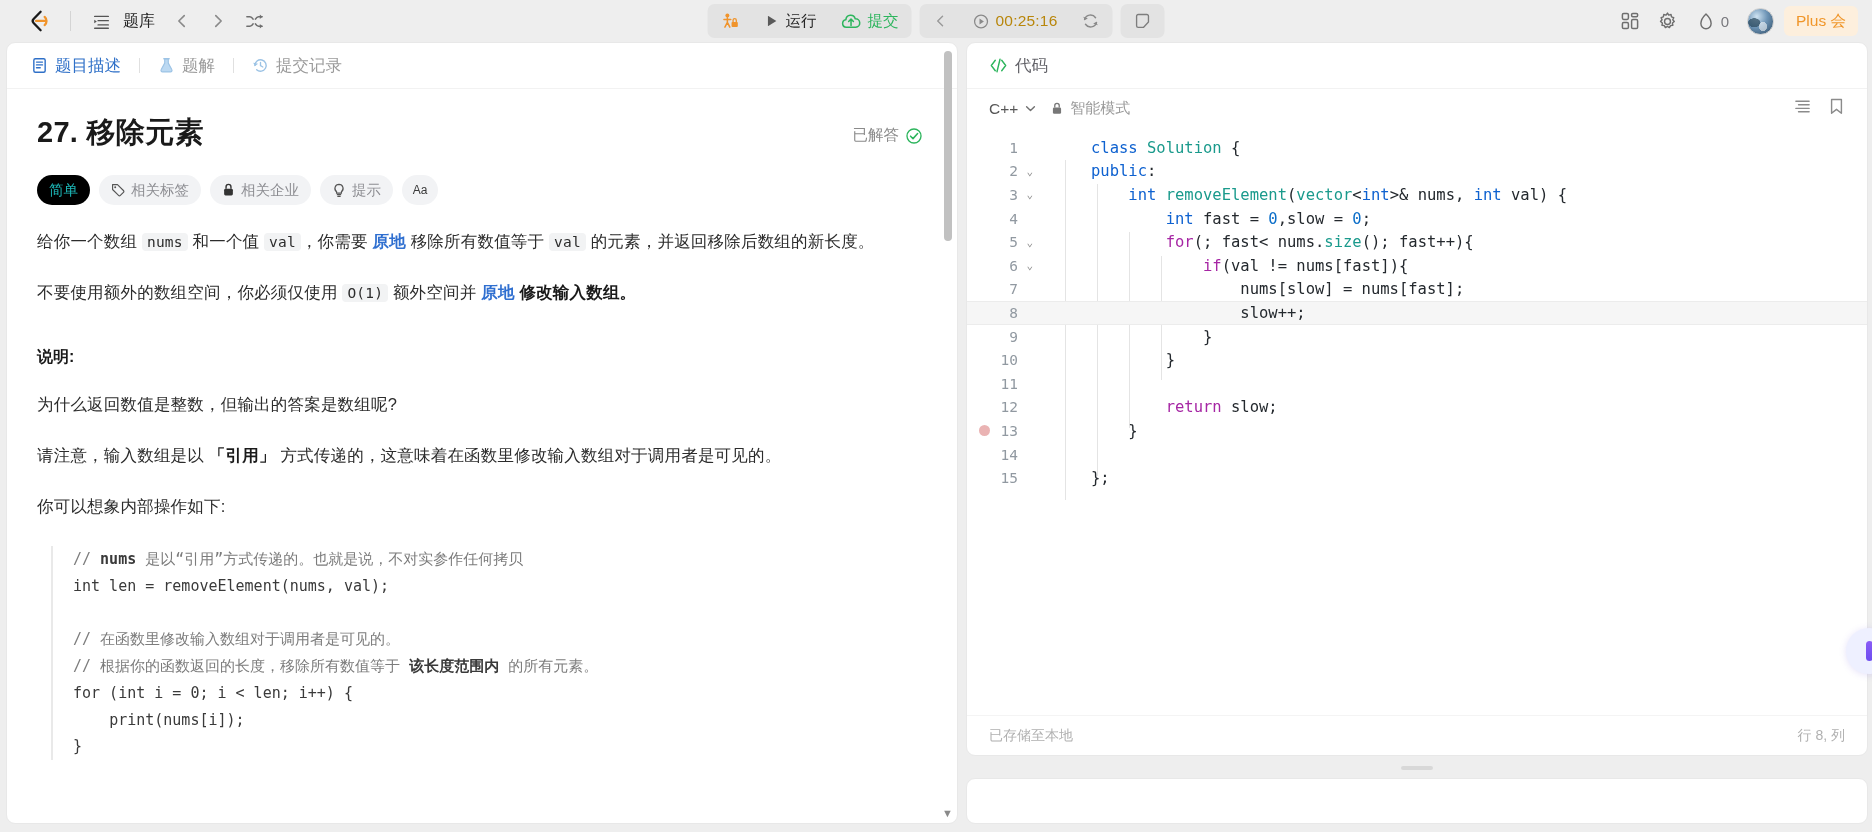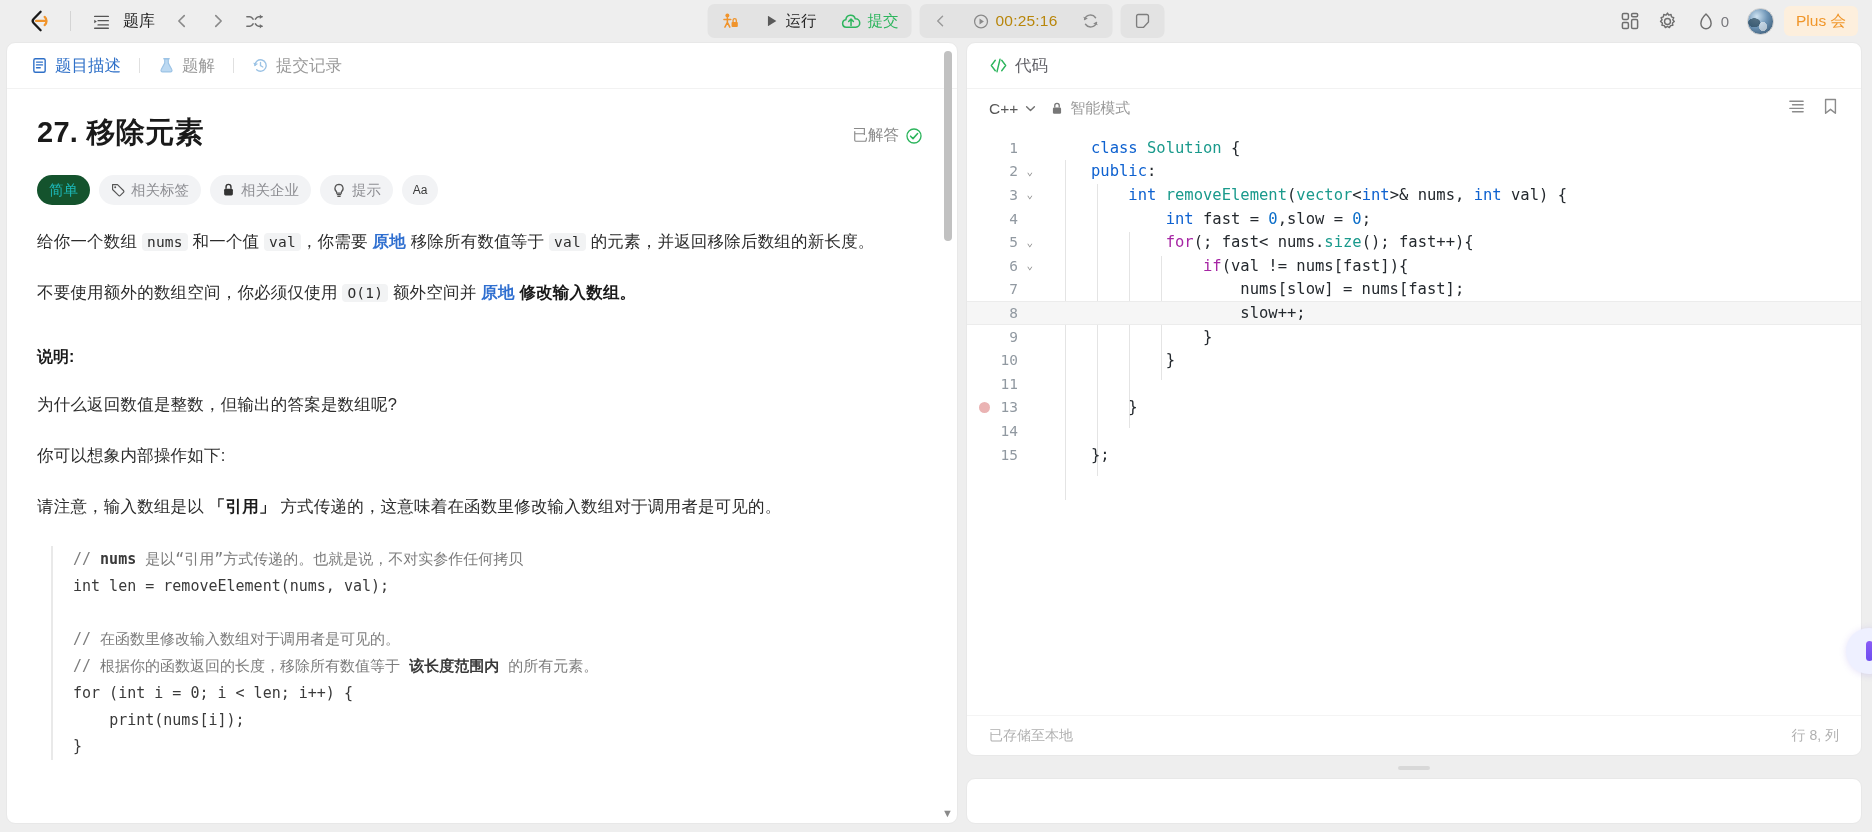--- a/index.html
+++ b/index.html
@@ -84,7 +84,7 @@
   .workspace {
     display: flex; gap: 8px;
     height: calc(832px - 42px);
-    padding: 0 10px 8px 6px;
+    padding: 0 4px 8px 6px;
   }
   .panel {
     background: #ffffff; border-radius: 9px;

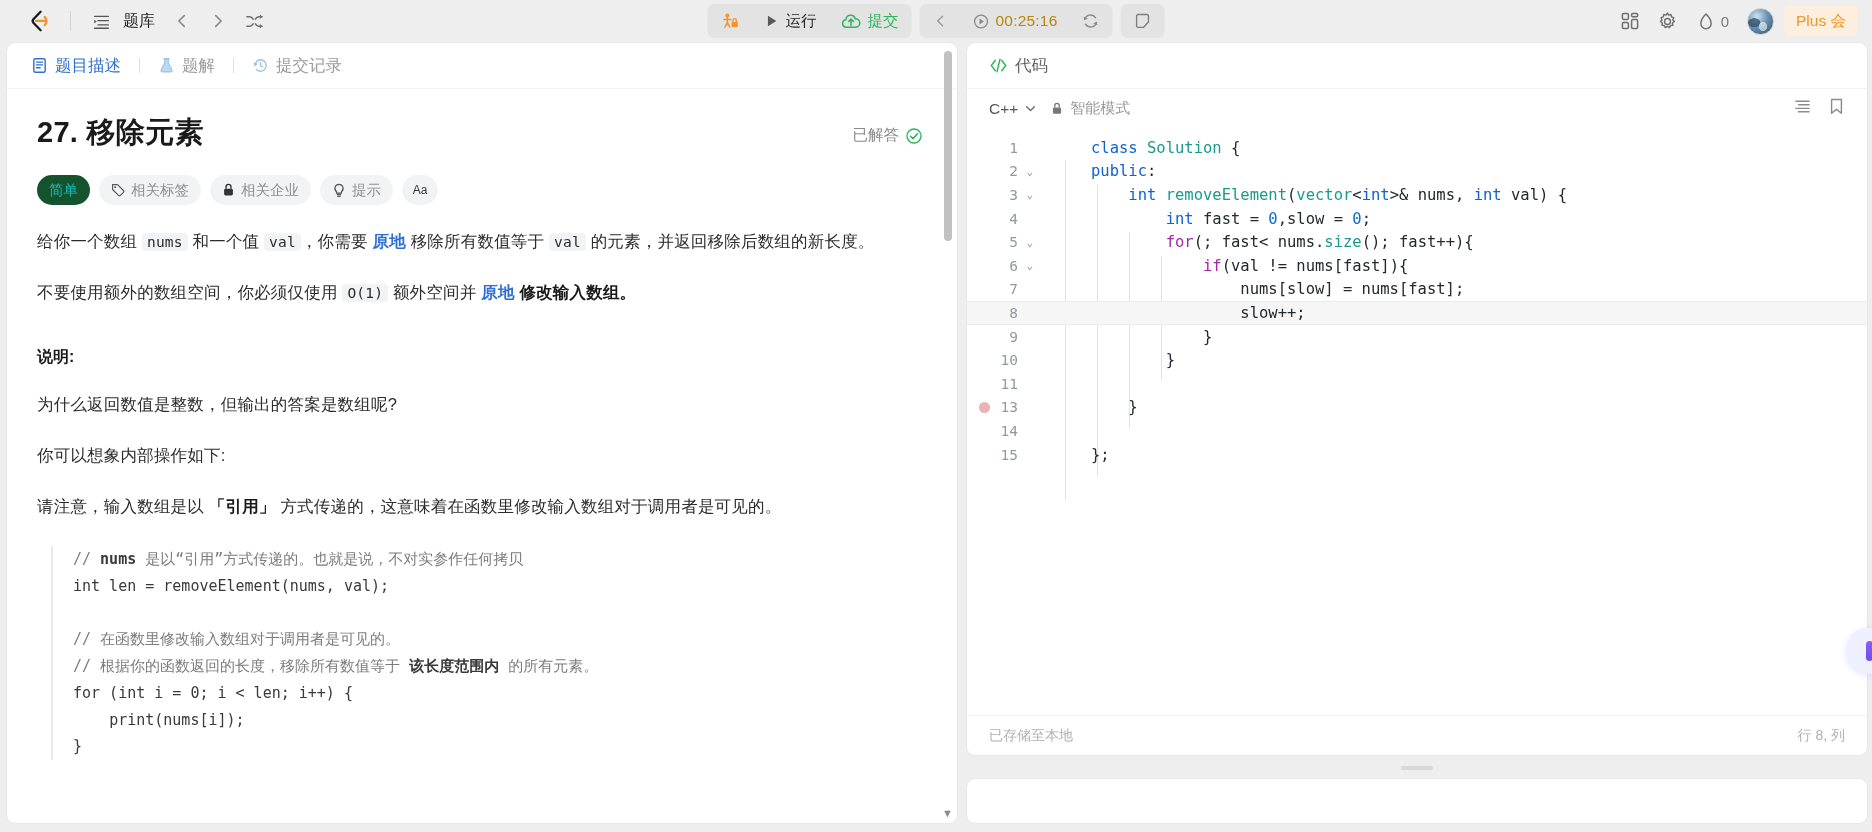--- a/index.html
+++ b/index.html
@@ -131,7 +131,7 @@
     padding: 0 12px; border-radius: 999px; background: #f2f3f5;
     font-size: 14.5px; color: #3c3c4390; cursor: pointer; white-space: nowrap;
   }
-  .pill.easy { color: #1cb8b8; background: #14532d; }
+  .pill.easy { color: #1cb8b8; background: #000000; }
   .pill.square { width: 36px; justify-content: center; padding: 0; }
 
   .para {

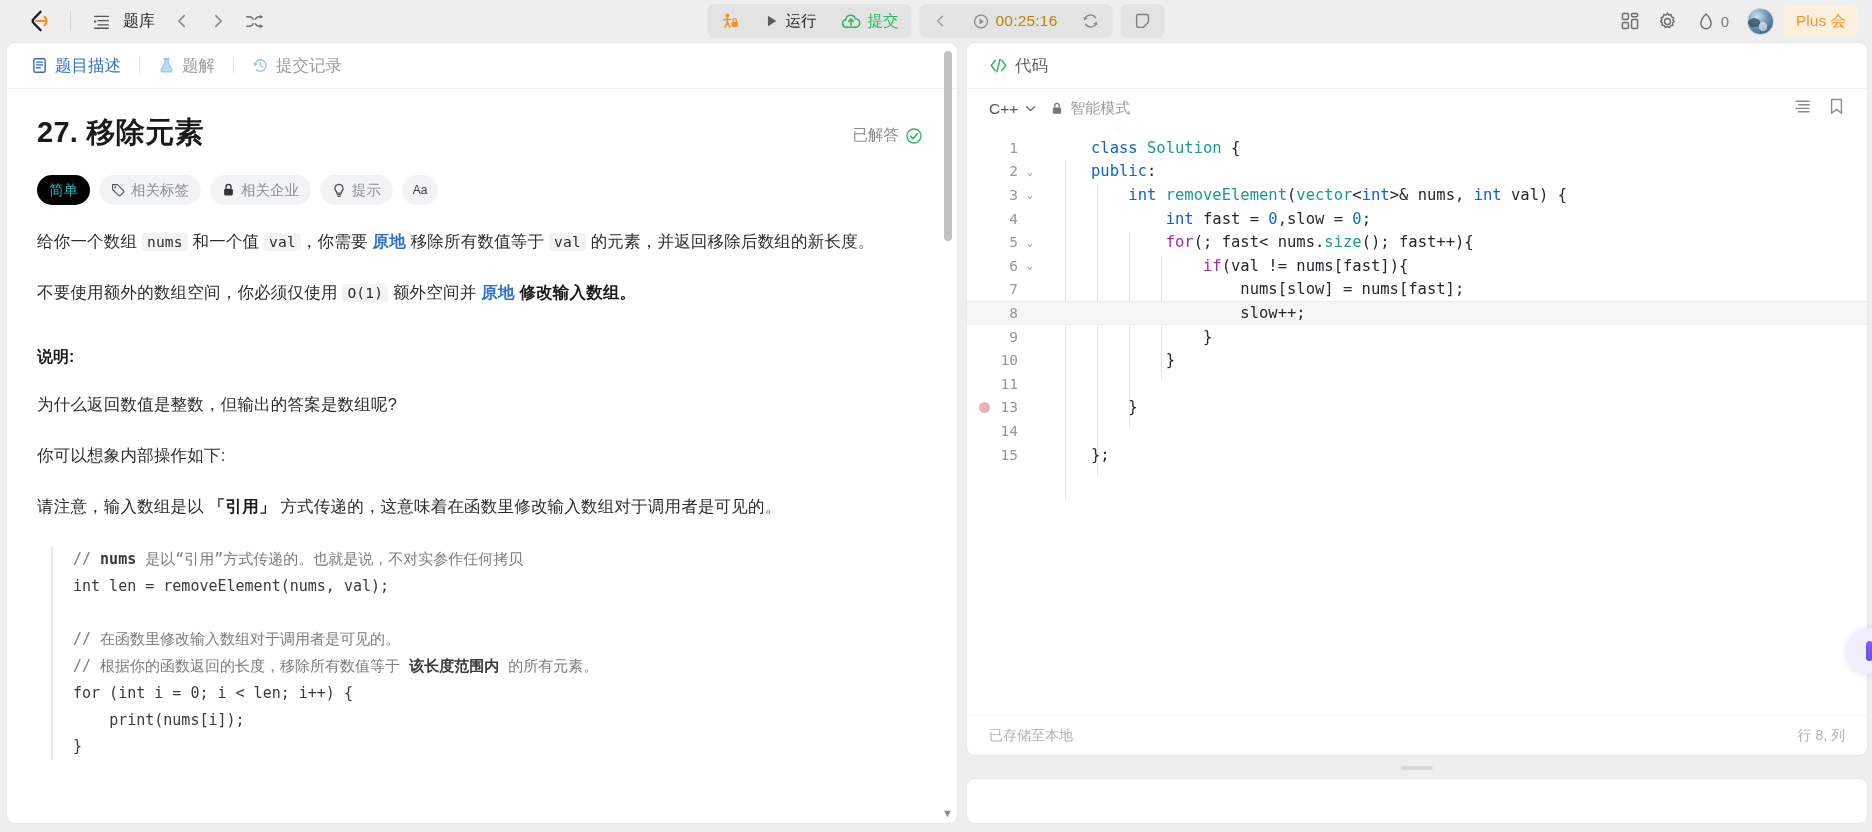--- a/index.html
+++ b/index.html
@@ -608,6 +608,13 @@
                 <div class="ecode"></div>
               </div>
               <div class="eline">
+                <div class="gutter">
+                  <span>12</span>
+                  <span class="fold"></span>
+                </div>
+                <div class="ecode"><span class="k-plain">        </span><span class="k-purple">return</span><span class="k-plain"> slow;</span></div>
+              </div>
+              <div class="eline">
                 <div class="bp"></div>
                 <div class="gutter">
                   <span>13</span>

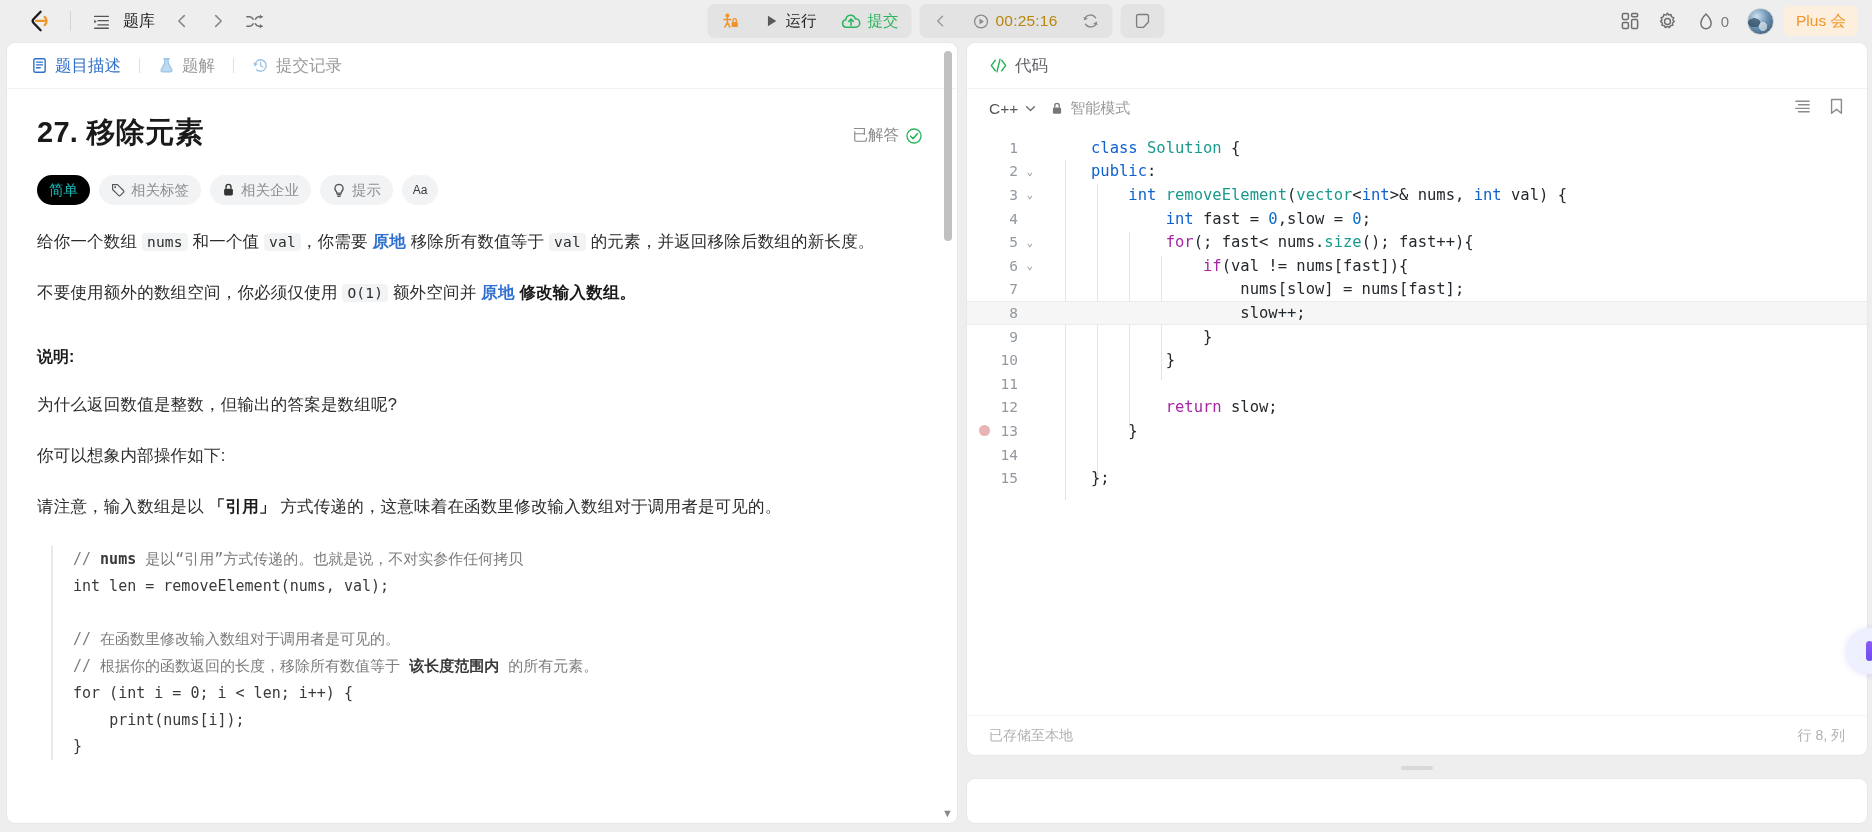--- a/index.html
+++ b/index.html
@@ -460,11 +460,11 @@
 
         <div class="para">为什么返回数值是整数，但输出的答案是数组呢?</div>
 
-        <div class="para">你可以想象内部操作如下:</div>
-
         <div class="para">
           <span>请注意，输入数组是以 </span><span class="bold">「引用」</span><span> 方式传递的，这意味着在函数里修改输入数组对于调用者是可见的。</span>
         </div>
+
+        <div class="para">你可以想象内部操作如下:</div>
 
         <div class="codeblock"><span class="cmt">// </span><b>nums</b><span class="cmt"> 是以“引用”方式传递的。也就是说，不对实参作任何拷贝</span>
 <span>int len = removeElement(nums, val);</span>

